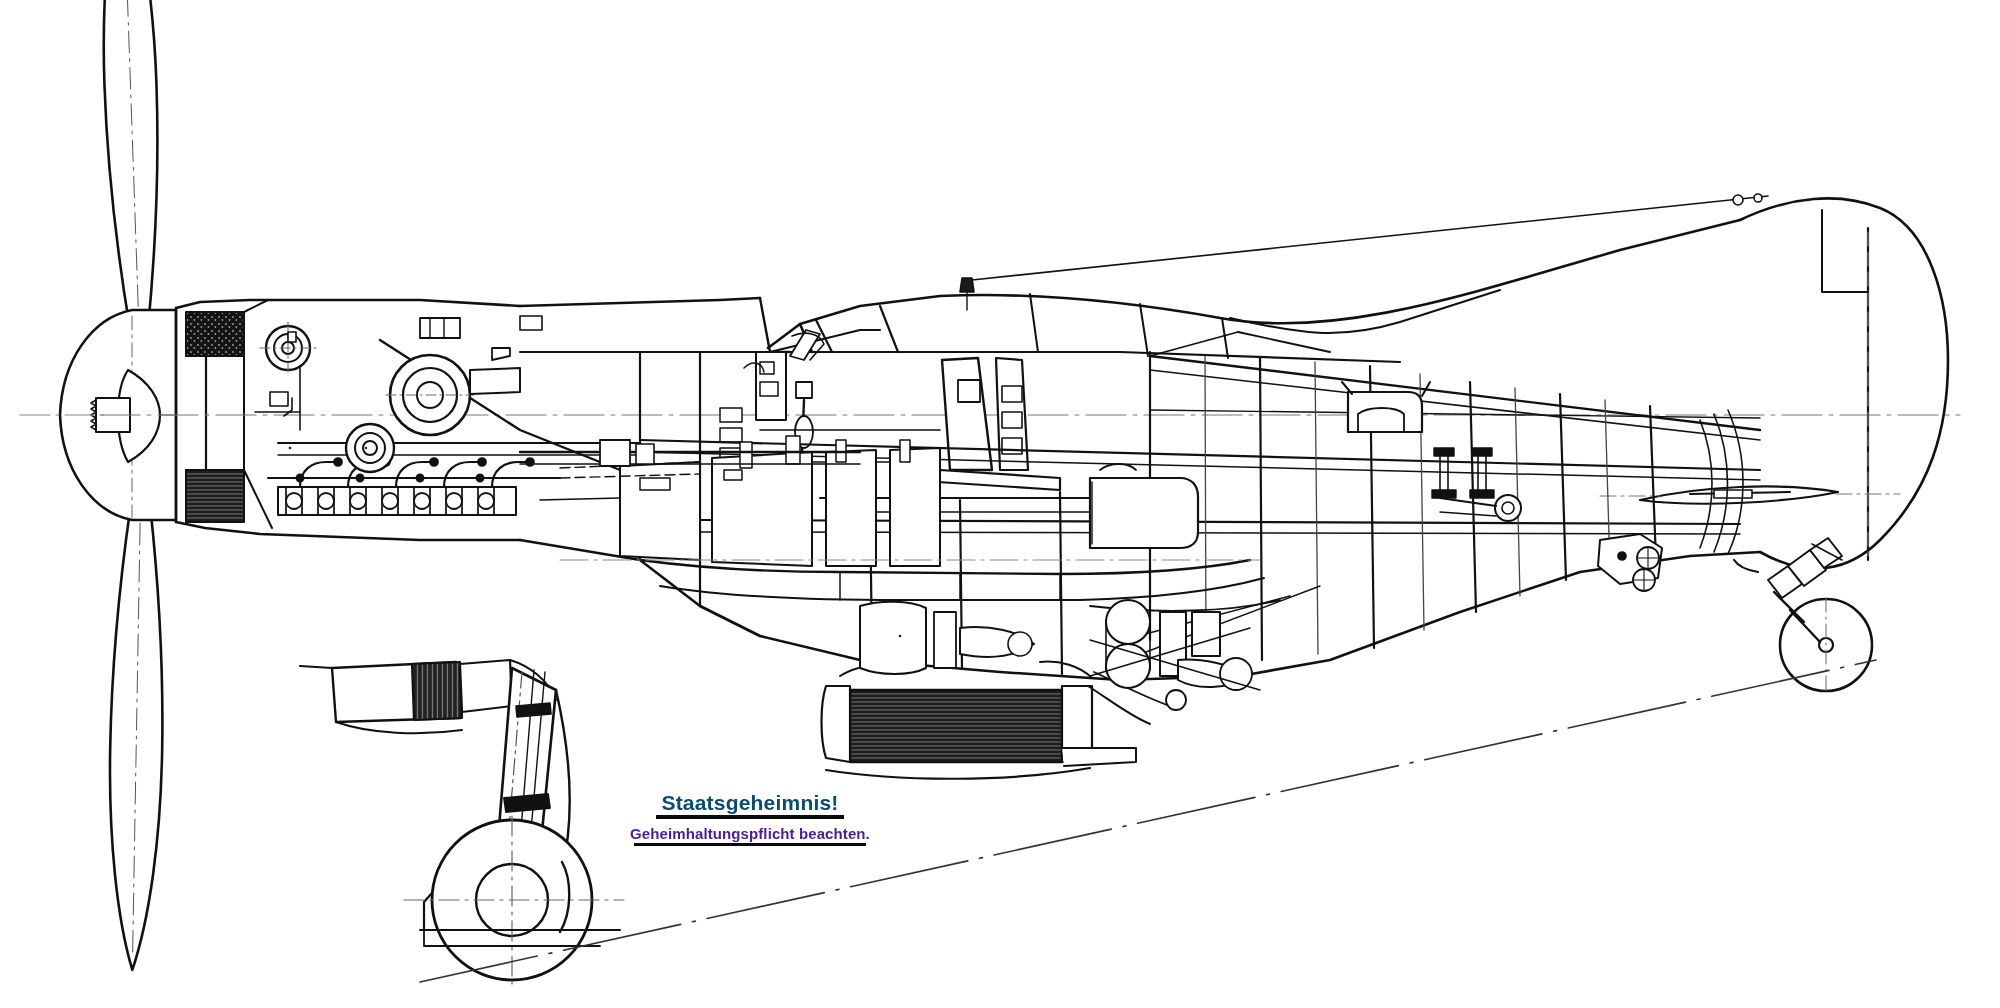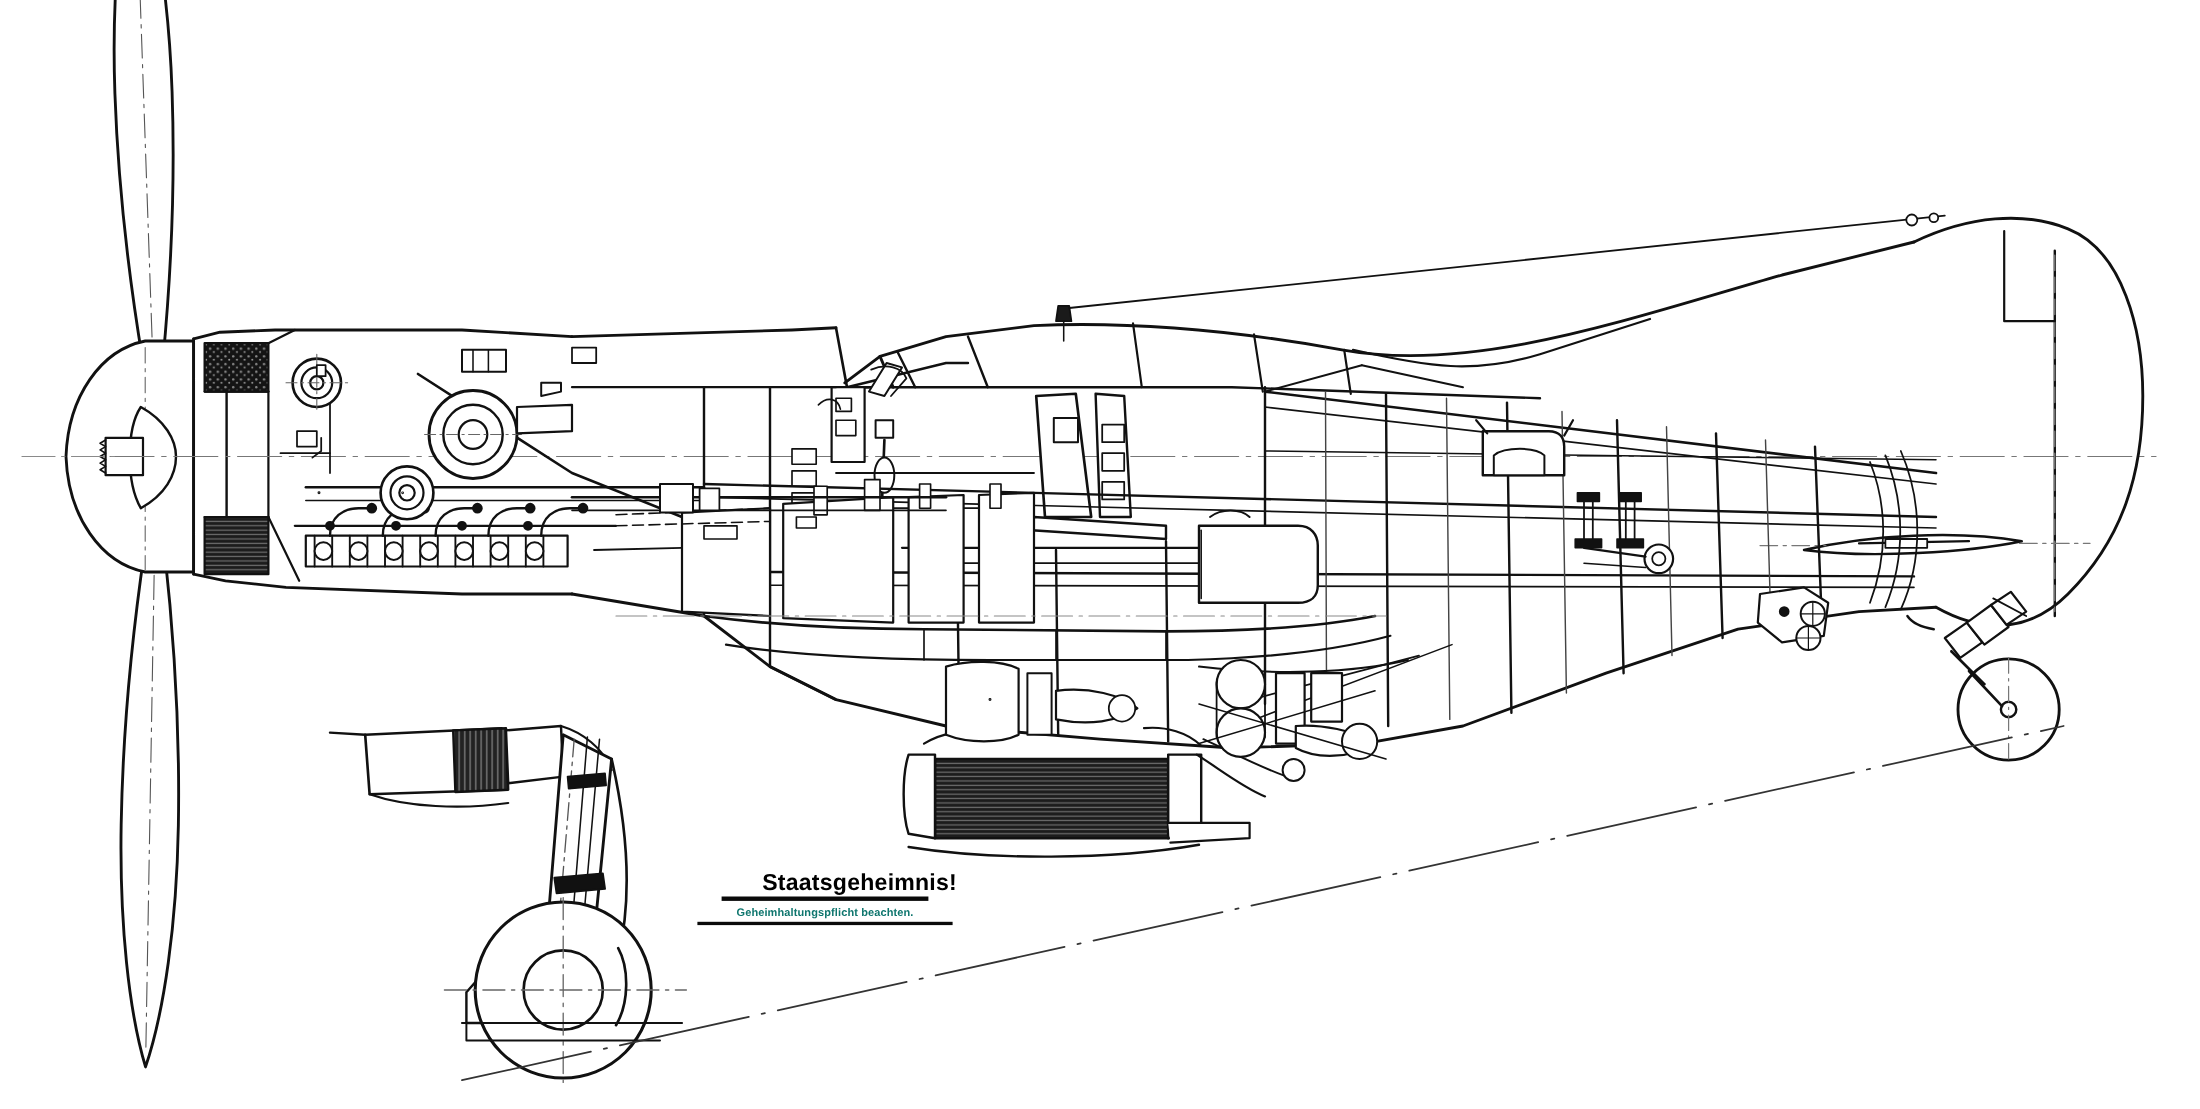--- a/index.html
+++ b/index.html
@@ -10,7 +10,7 @@
   #dwg{position:absolute;left:0;top:0;width:2000px;height:1008px;}
   .stamp{position:absolute;left:630px;top:792px;width:240px;text-align:center;}
   .stamp .l1{font-family:"Liberation Sans",sans-serif;font-size:21px;font-weight:600;
-             letter-spacing:.2px;color:#000000;line-height:1.0;white-space:nowrap;text-align:right;}
+             letter-spacing:.2px;color:#0c4a6e;line-height:1.0;white-space:nowrap;}
   .stamp .r1{height:4px;background:#0a0a0a;margin:2px auto 7px auto;width:188px;}
   .stamp .l2{font-family:"Liberation Sans",sans-serif;font-size:10px;font-weight:600;
              letter-spacing:.1px;color:#0f766e;line-height:1.0;white-space:nowrap;}

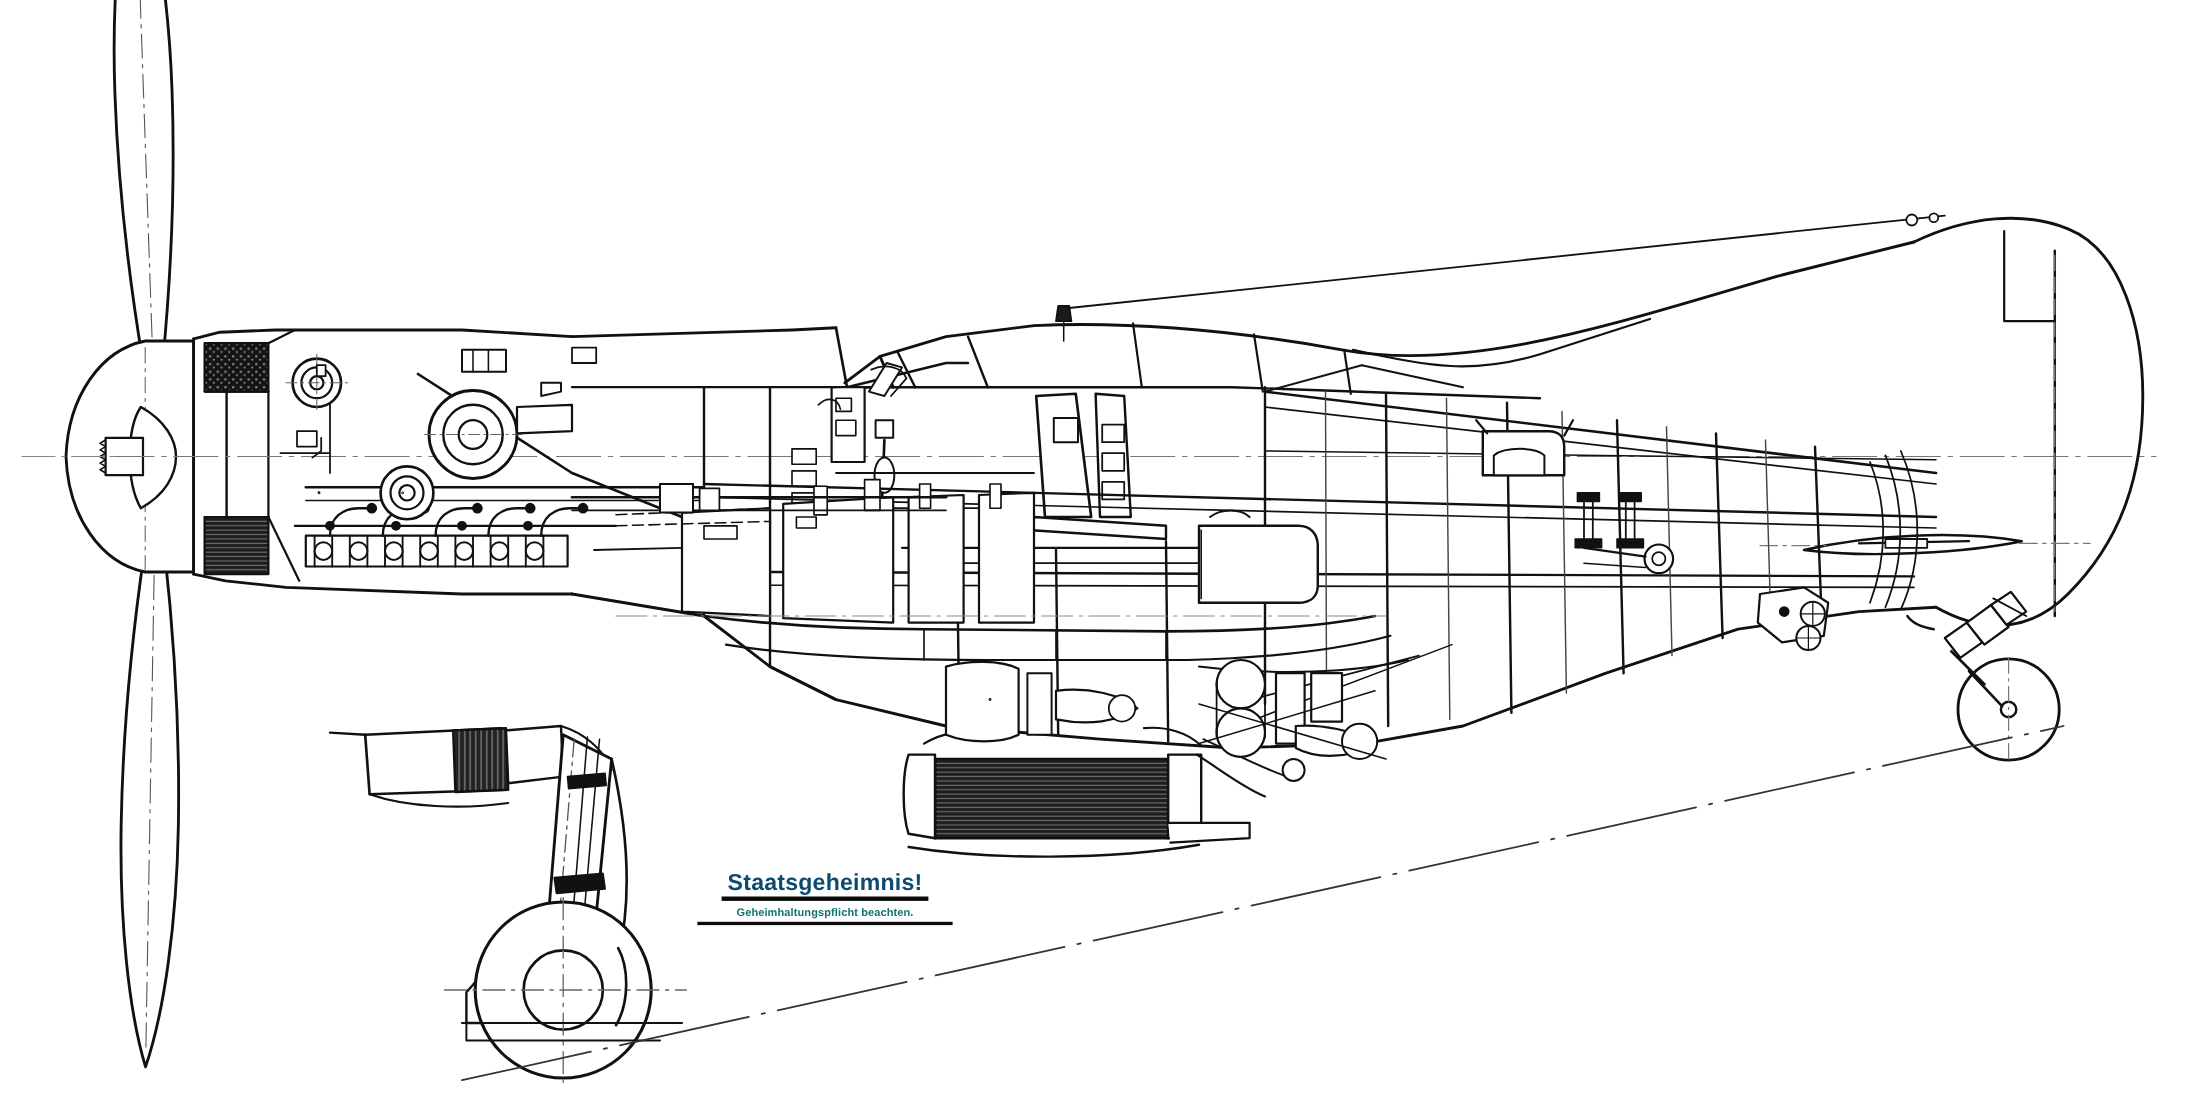--- a/index.html
+++ b/index.html
@@ -12,8 +12,8 @@
   .stamp .l1{font-family:"Liberation Sans",sans-serif;font-size:21px;font-weight:600;
              letter-spacing:.2px;color:#0c4a6e;line-height:1.0;white-space:nowrap;}
   .stamp .r1{height:4px;background:#0a0a0a;margin:2px auto 7px auto;width:188px;}
-  .stamp .l2{font-family:"Liberation Sans",sans-serif;font-size:10px;font-weight:600;
-             letter-spacing:.1px;color:#0f766e;line-height:1.0;white-space:nowrap;}
+  .stamp .l2{font-family:"Liberation Sans",sans-serif;font-size:15px;font-weight:600;
+             letter-spacing:.1px;color:#4c1d95;line-height:1.0;white-space:nowrap;}
   .stamp .r2{height:3px;background:#0a0a0a;margin:2px auto 0 auto;width:232px;}
 </style>
 </head>

